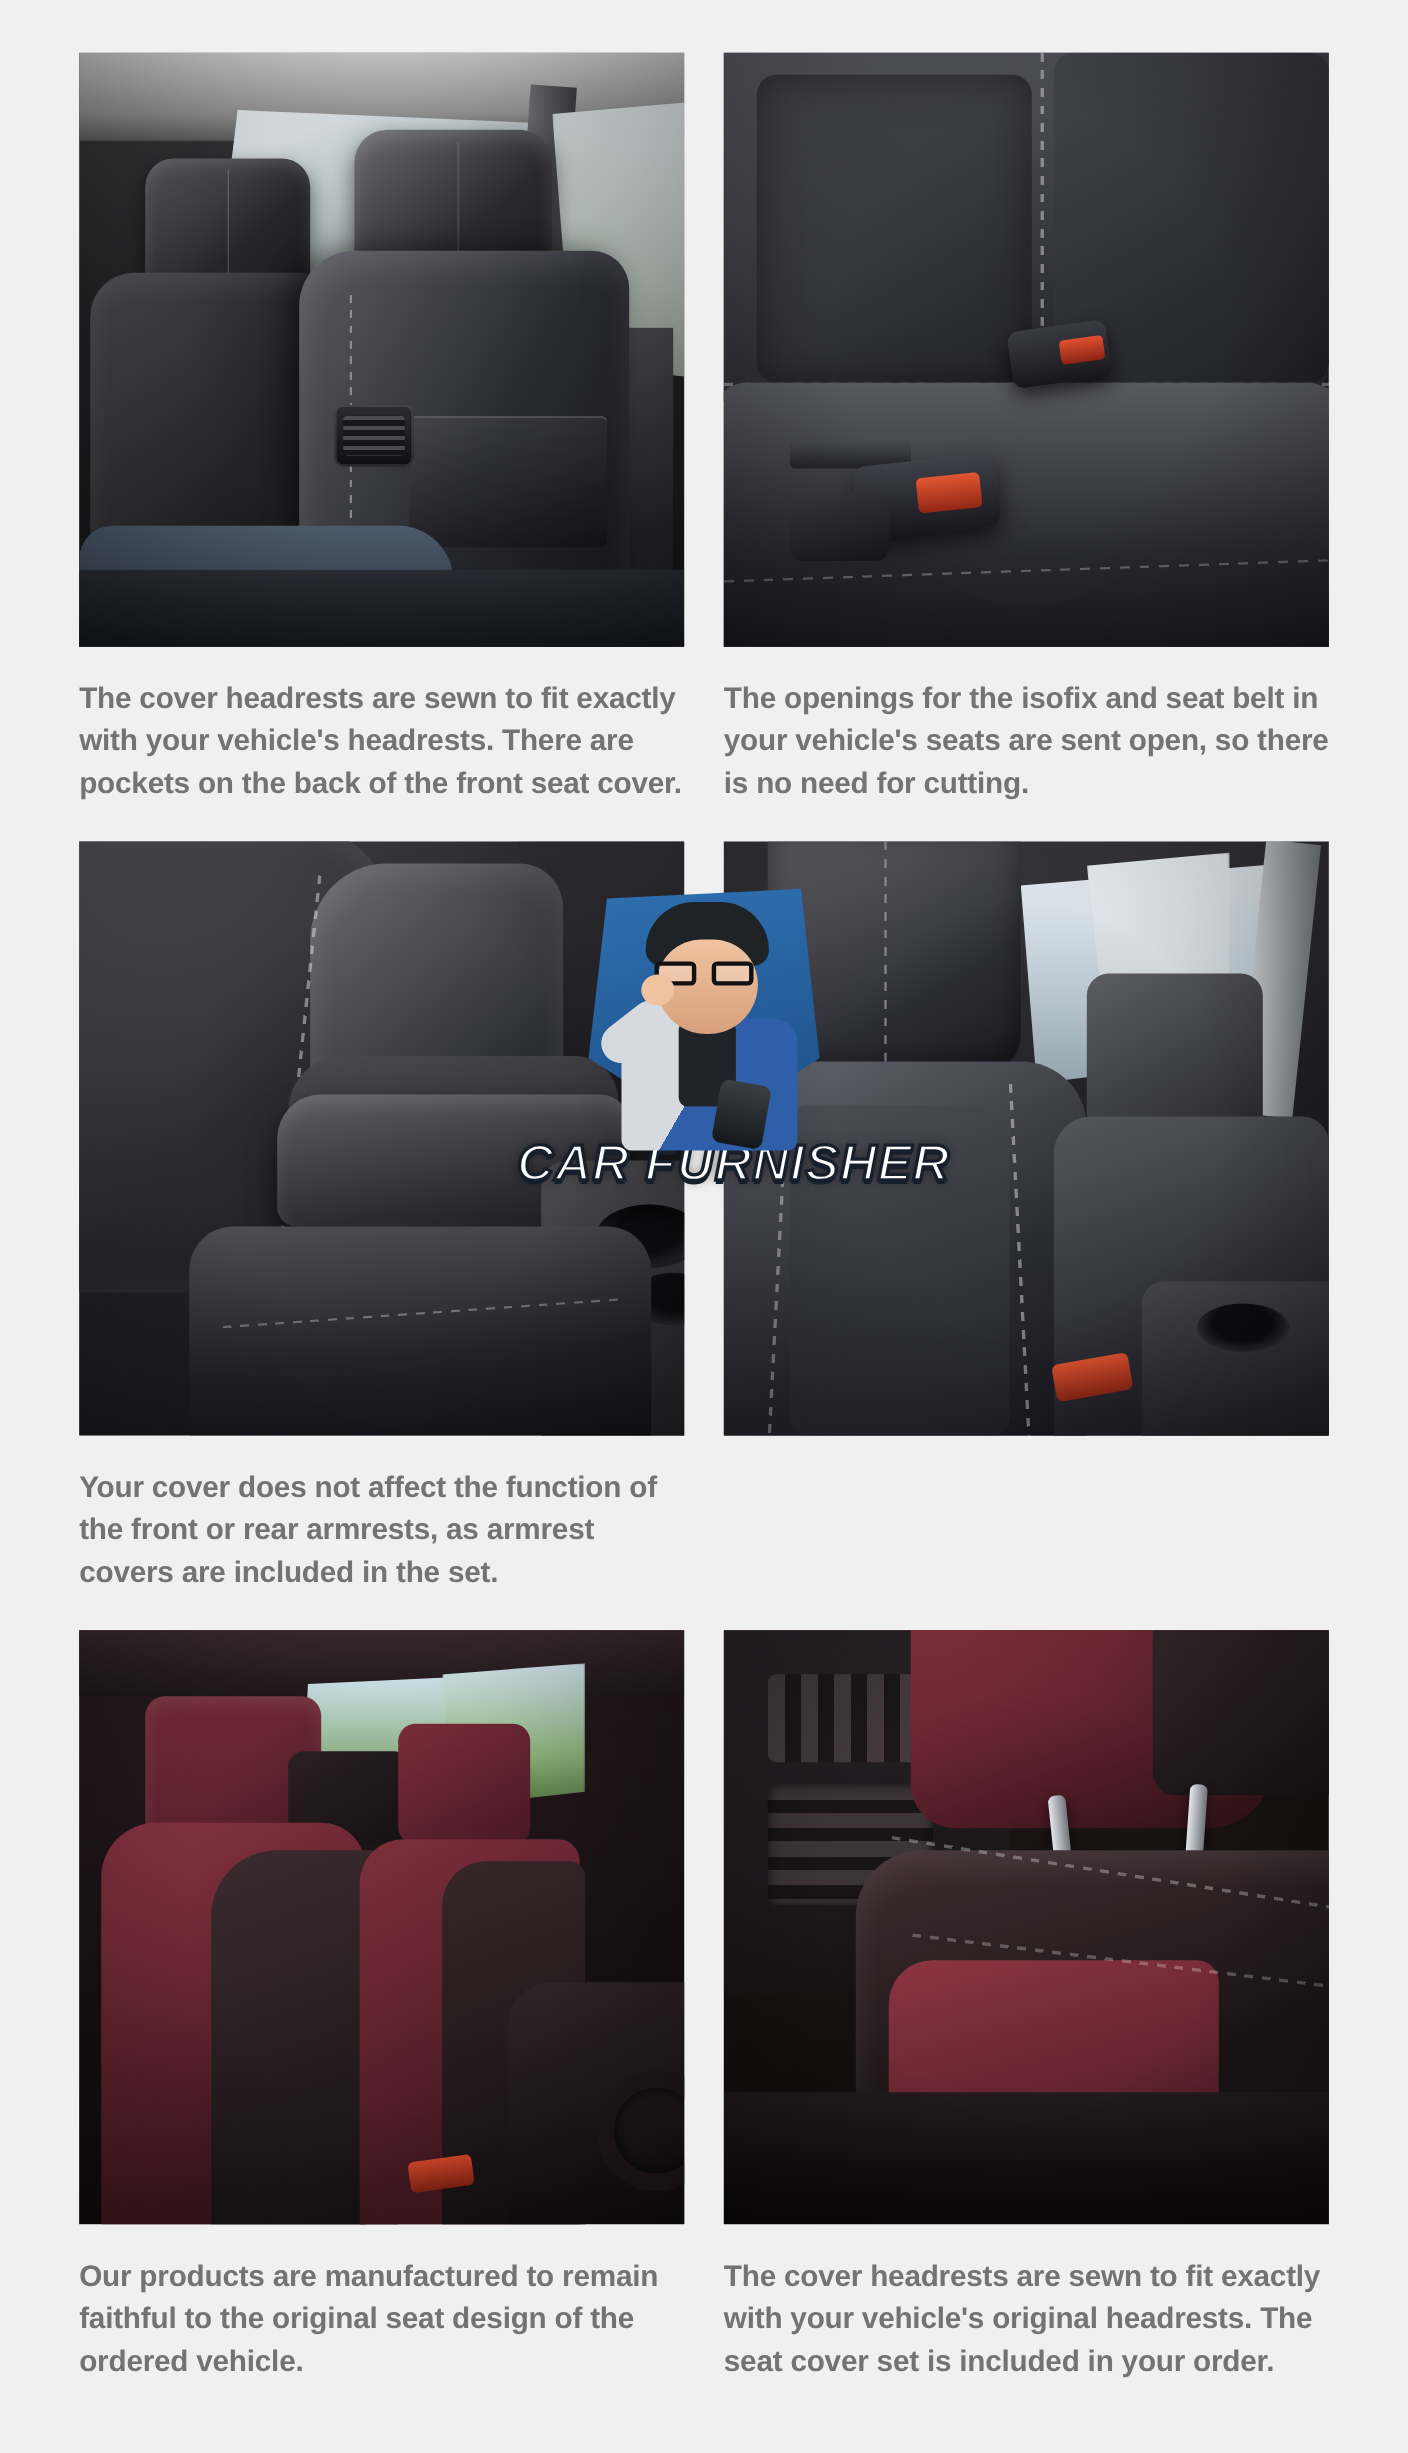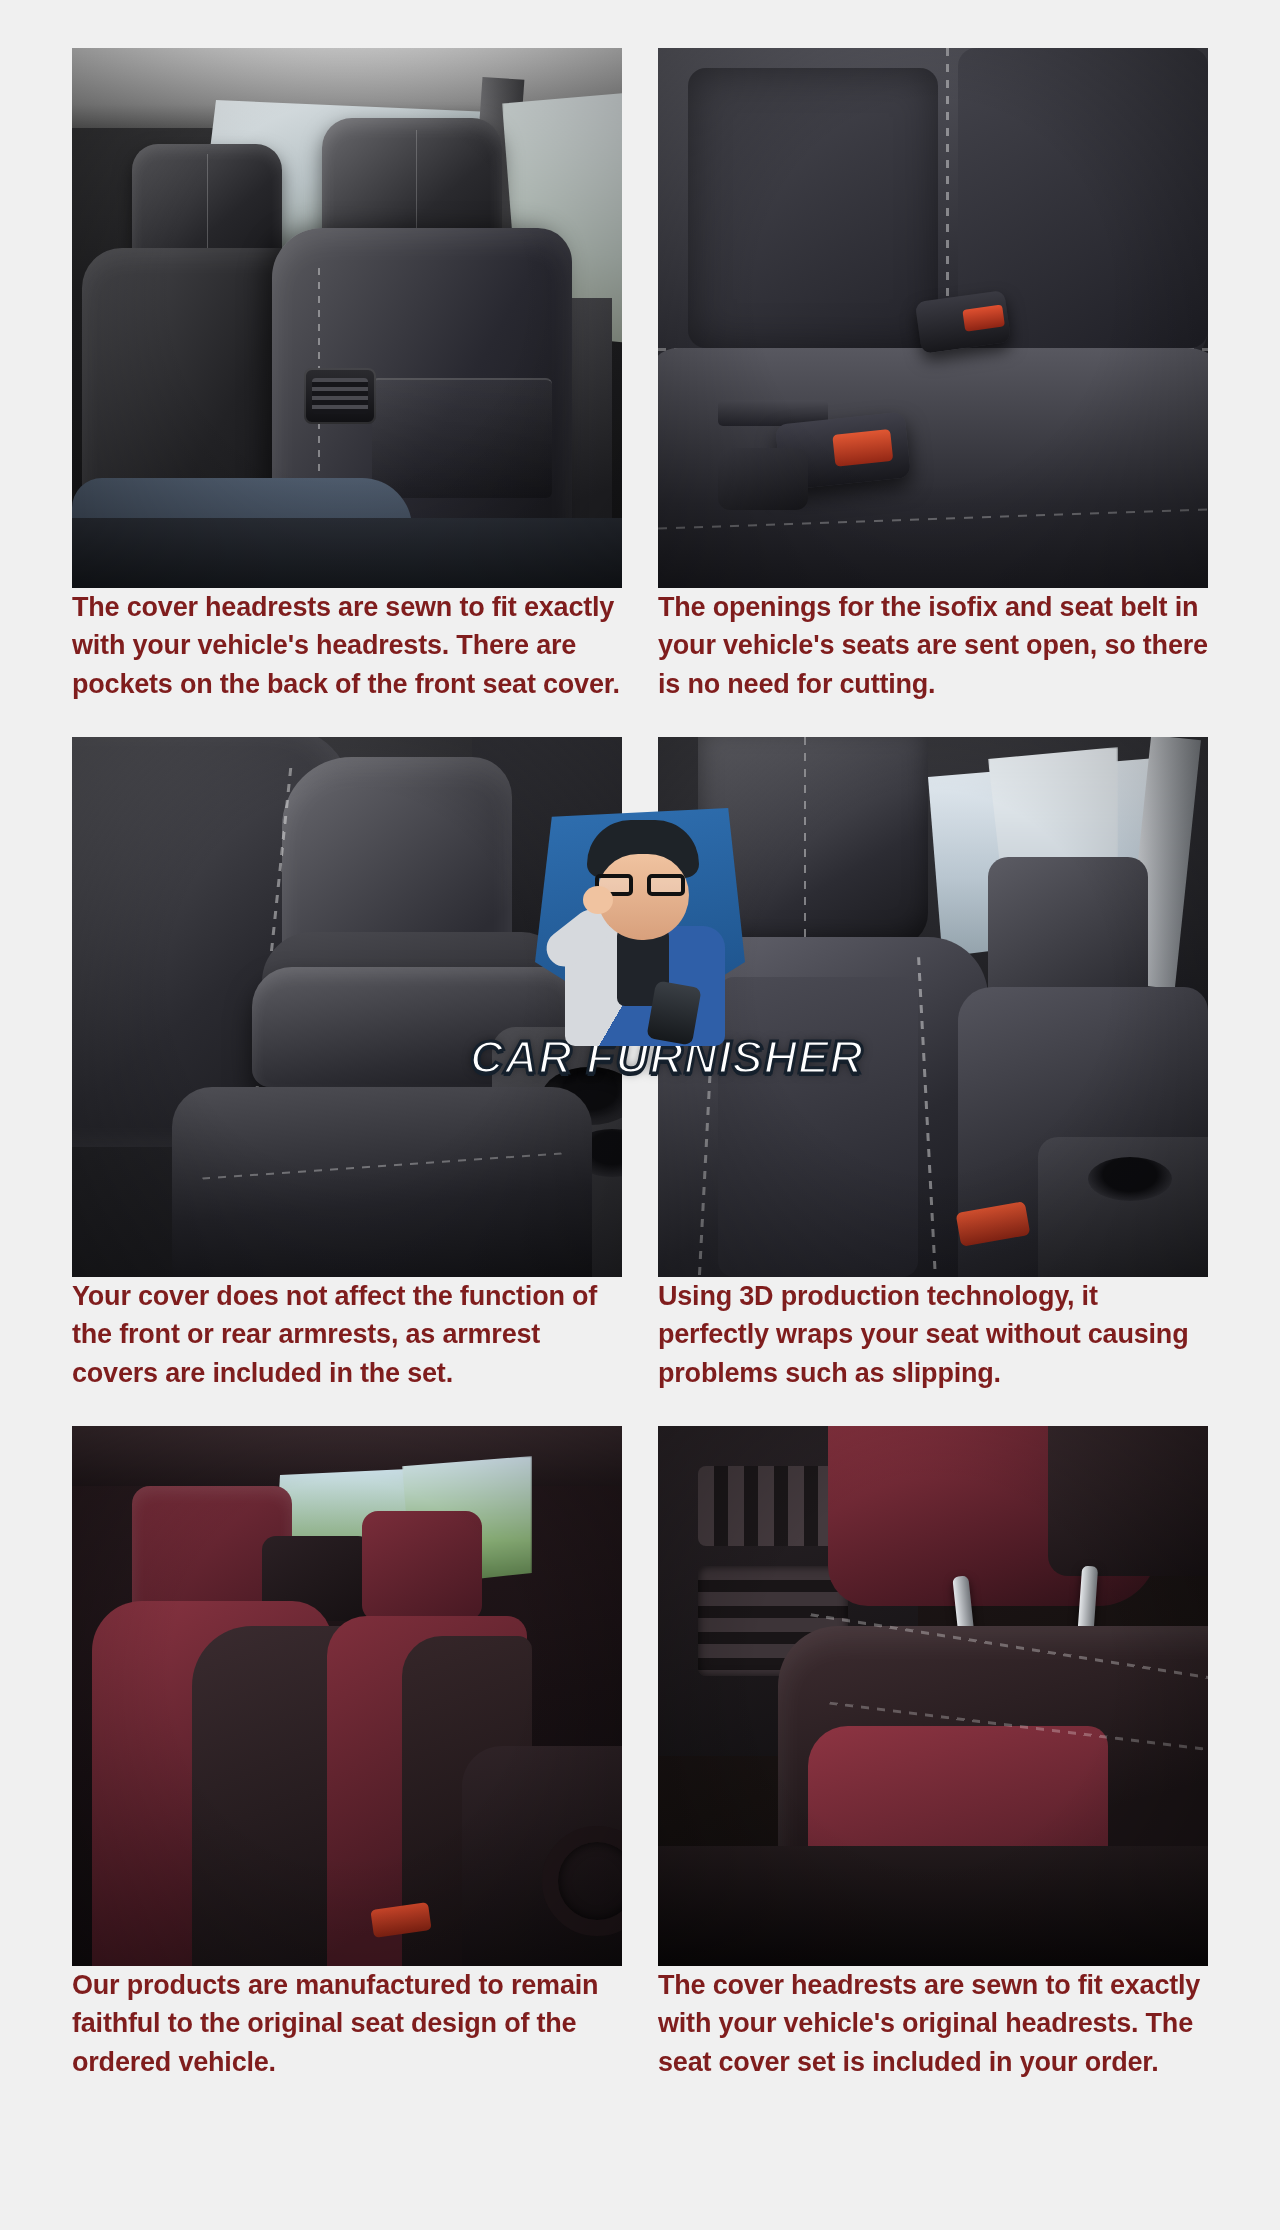--- a/index.html
+++ b/index.html
@@ -41,11 +41,11 @@
     background: #1c1c1e;
   }
   .caption {
-    margin-top: 0;
+    margin-top: 28px;
     font-size: 27px;
     line-height: 1.42;
     font-weight: bold;
-    color: #7f1d1d;
+    color: #737373;
     letter-spacing: -0.2px;
     font-family: "Liberation Sans", sans-serif;
   }

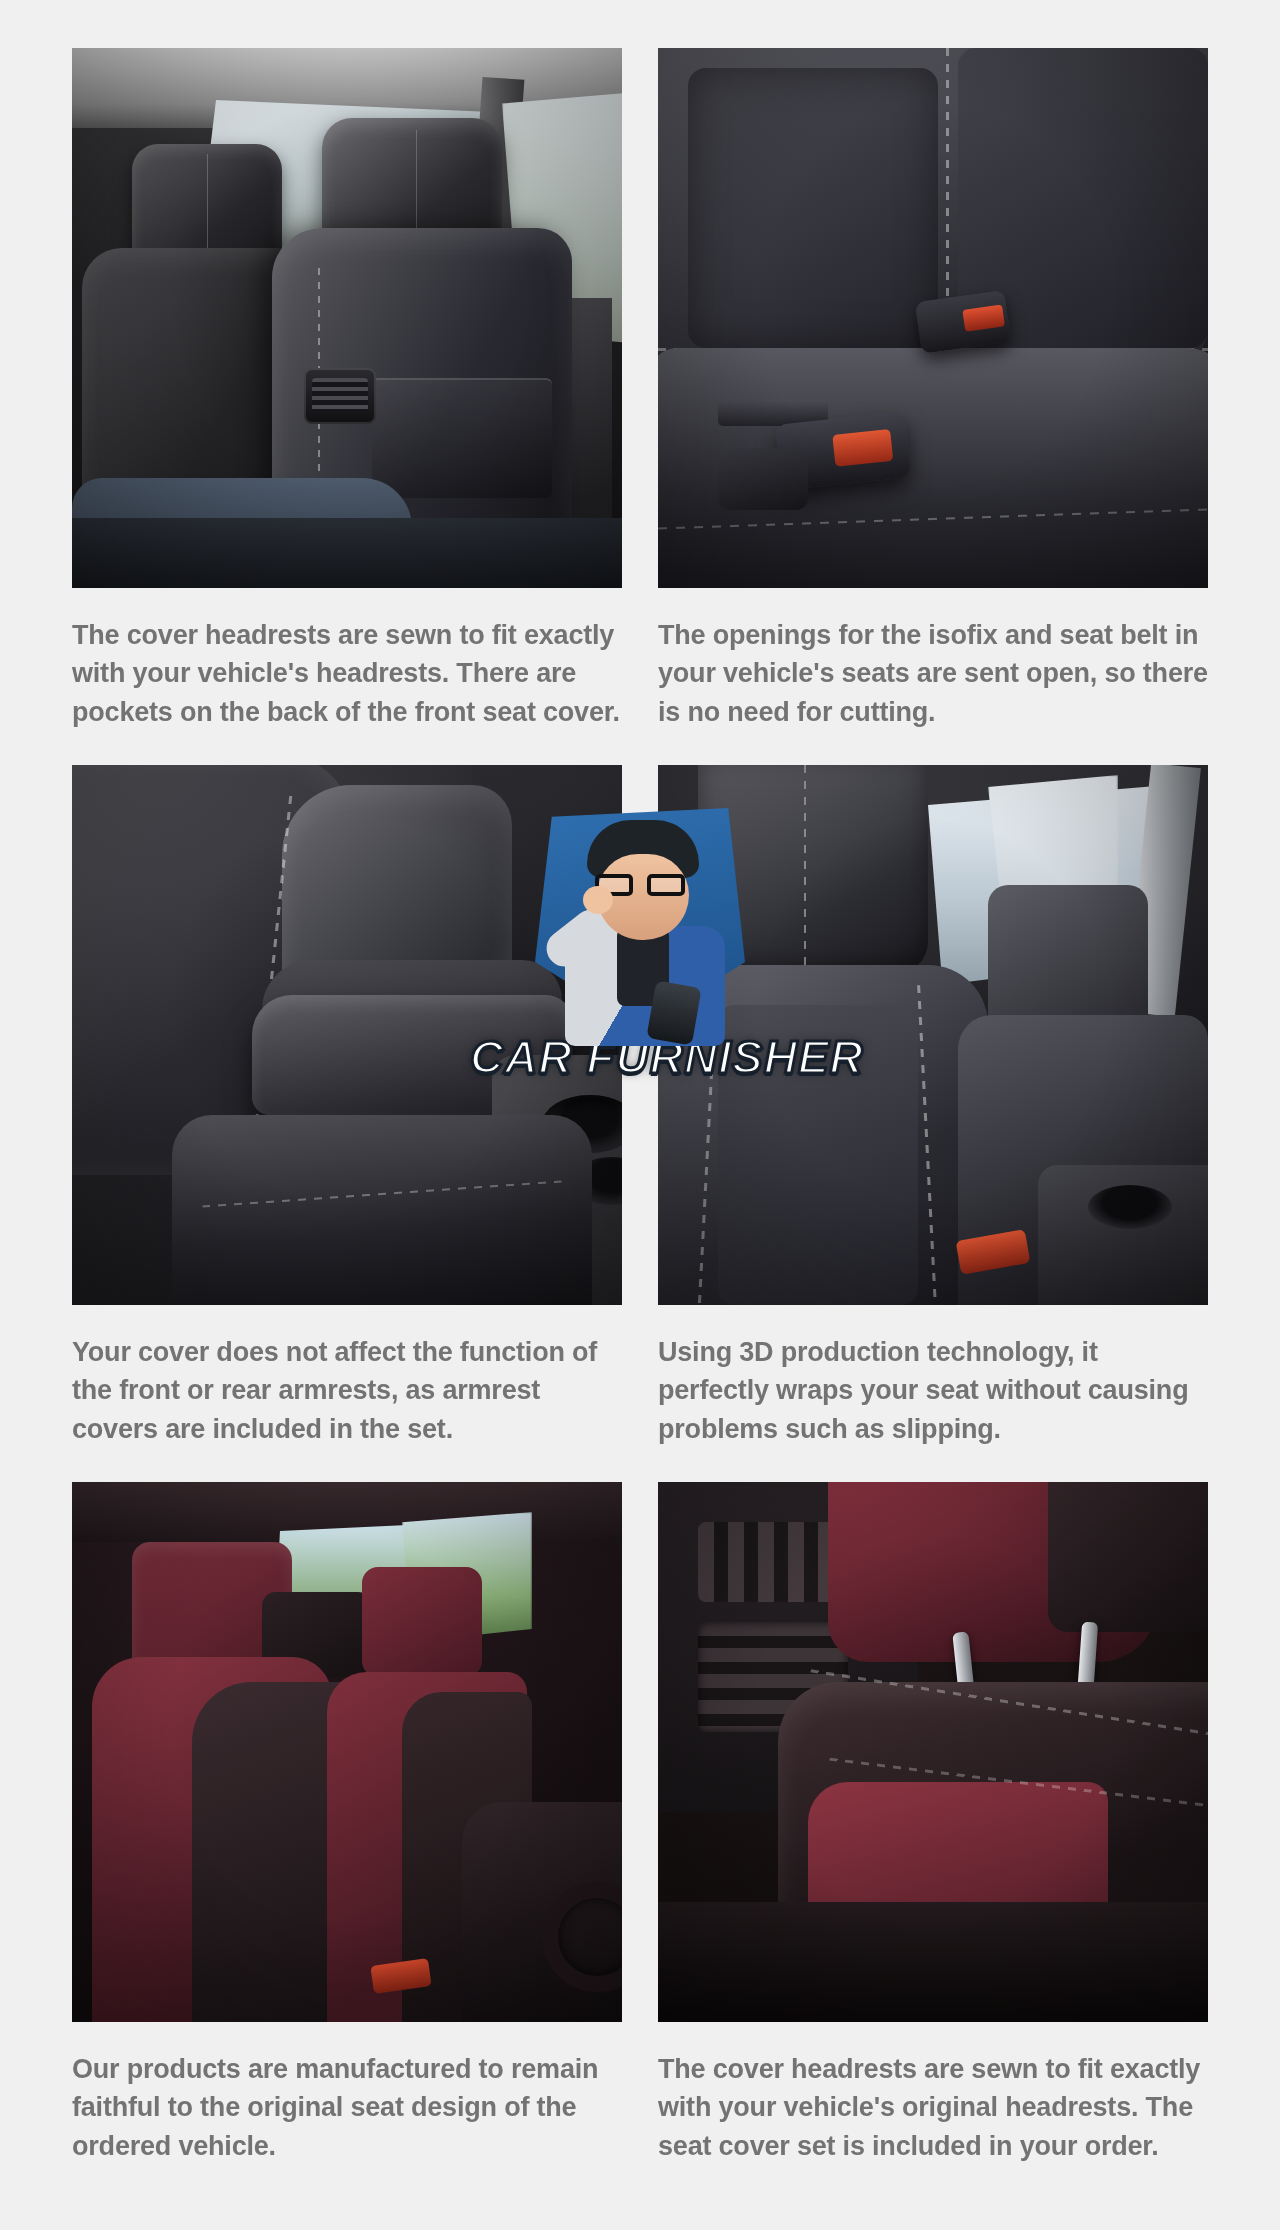--- a/index.html
+++ b/index.html
@@ -685,7 +685,6 @@
         <div class="layer cup4"></div>
         <div class="layer buckle4"></div>
       </div>
-      <div class="caption">Using 3D production technology, it perfectly wraps your seat without causing problems such as slipping.</div>
     </div>
 
     <div class="cell">

